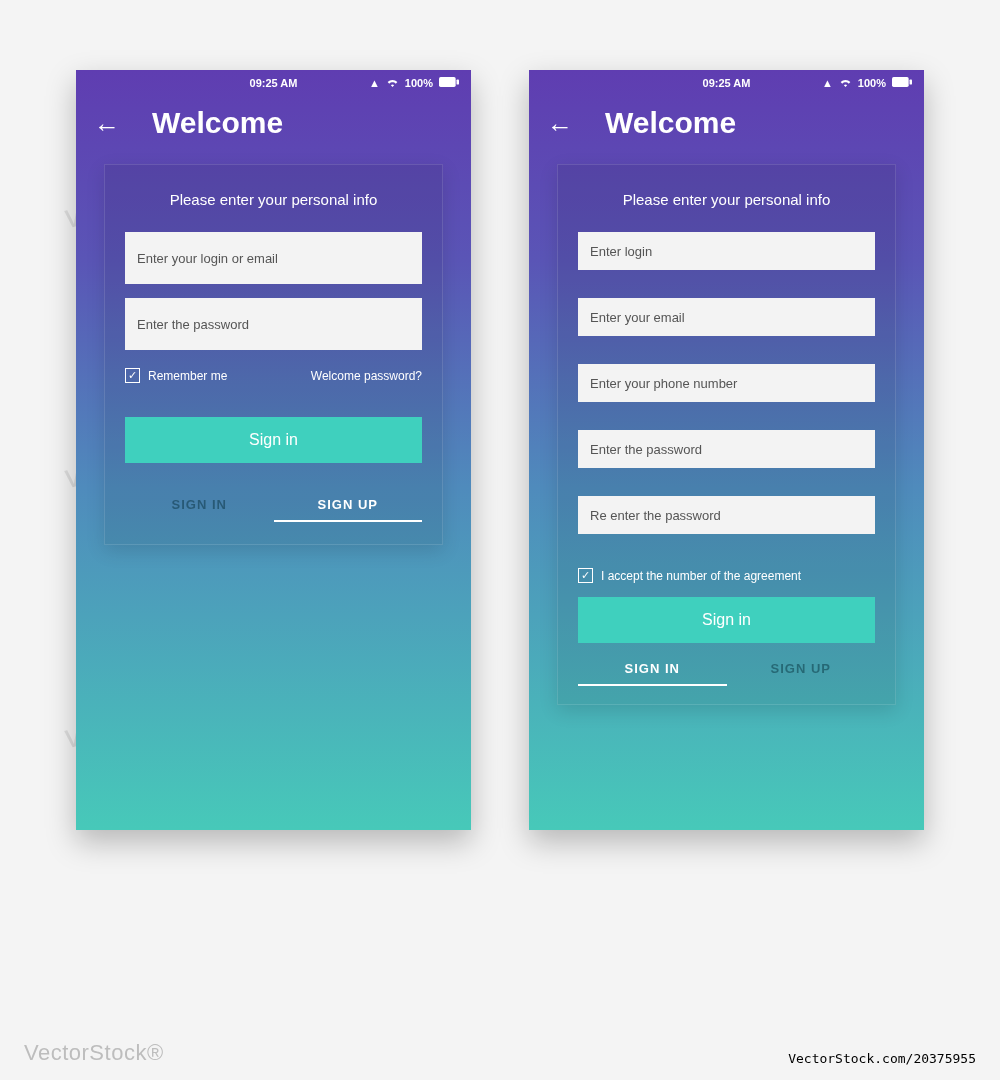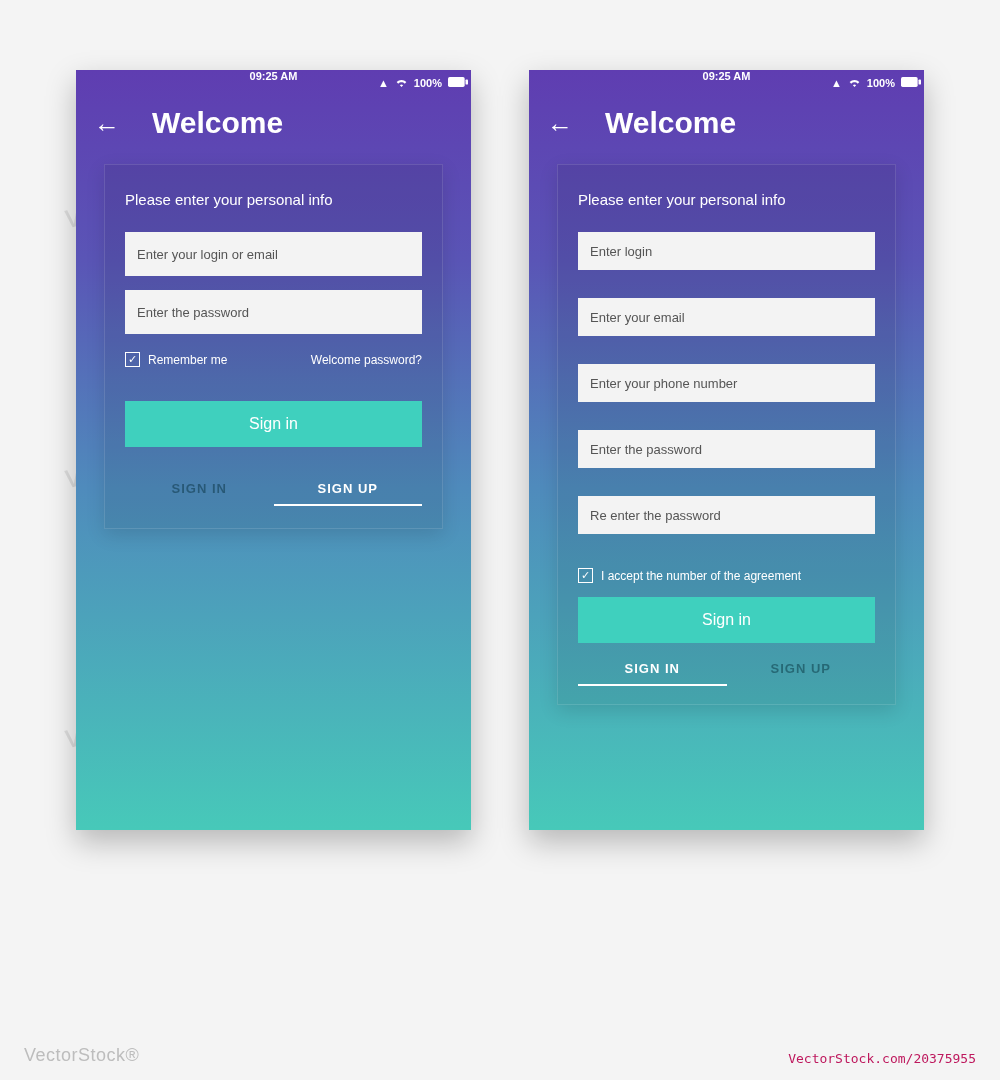--- a/index.html
+++ b/index.html
@@ -37,8 +37,9 @@
   .status-bar {
     height: 26px;
     display: flex;
+    align-items: center;
     justify-content: space-between;
-    padding: 0 3px;
+    padding: 0 12px;
     color: #fff;
     font-size: 11px;
     font-weight: 600;

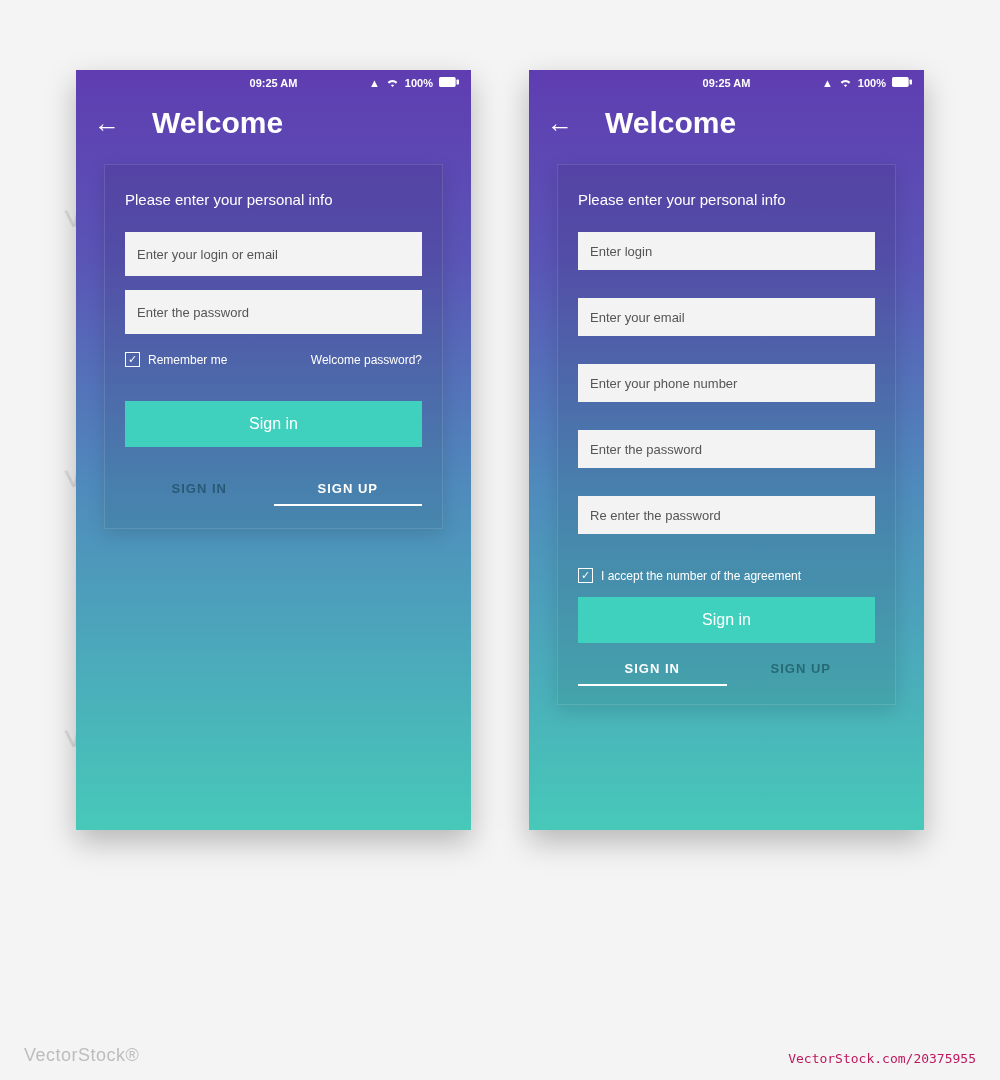--- a/index.html
+++ b/index.html
@@ -64,7 +64,7 @@
   .subtitle {
     color: #fff;
     font-size: 15px;
-    text-align: left;
+    text-align: center;
     margin-bottom: 24px;
     filter: blur(0.3px);
   }

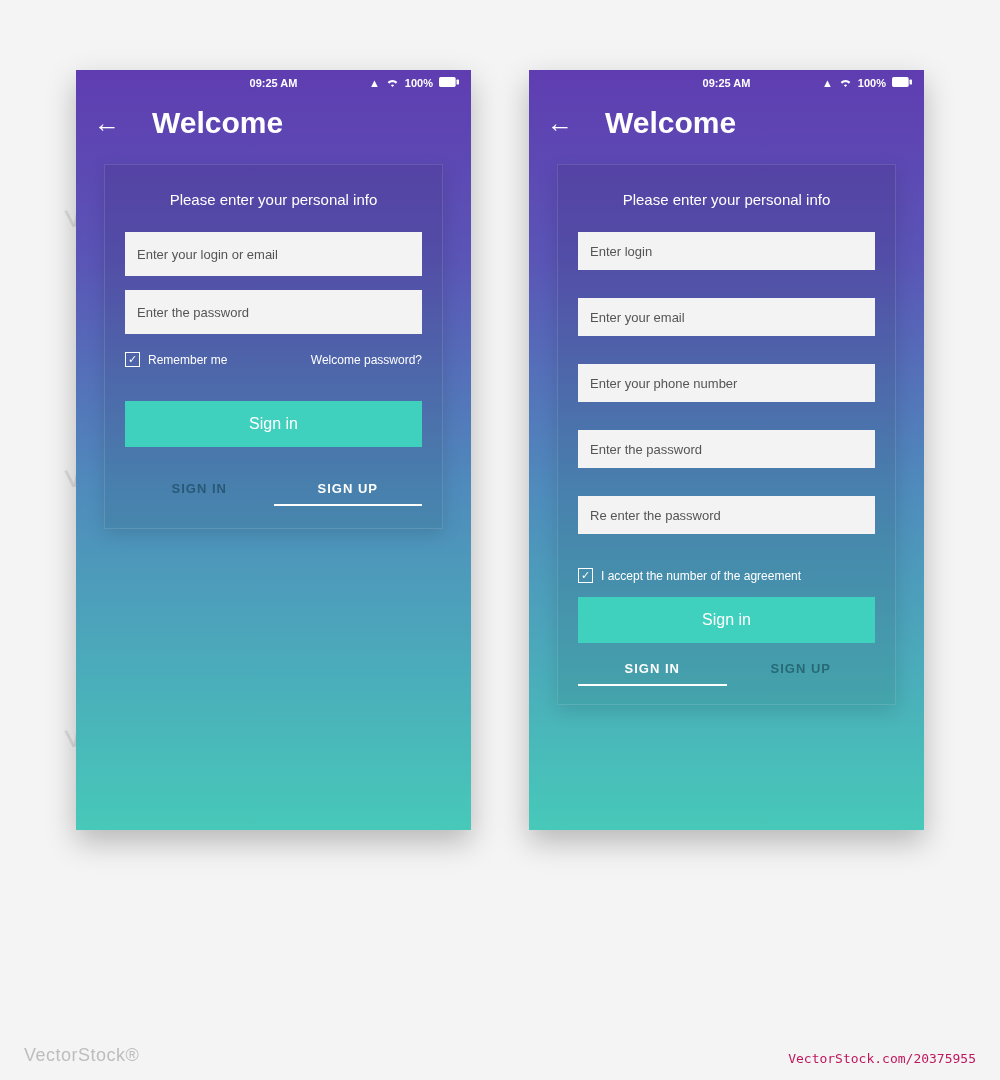--- a/index.html
+++ b/index.html
@@ -70,7 +70,7 @@
   }
   .field {
     width: 100%;
-    height: 44px;
+    height: 52px;
     background: #f3f3f3;
     border: none;
     padding: 0 12px;

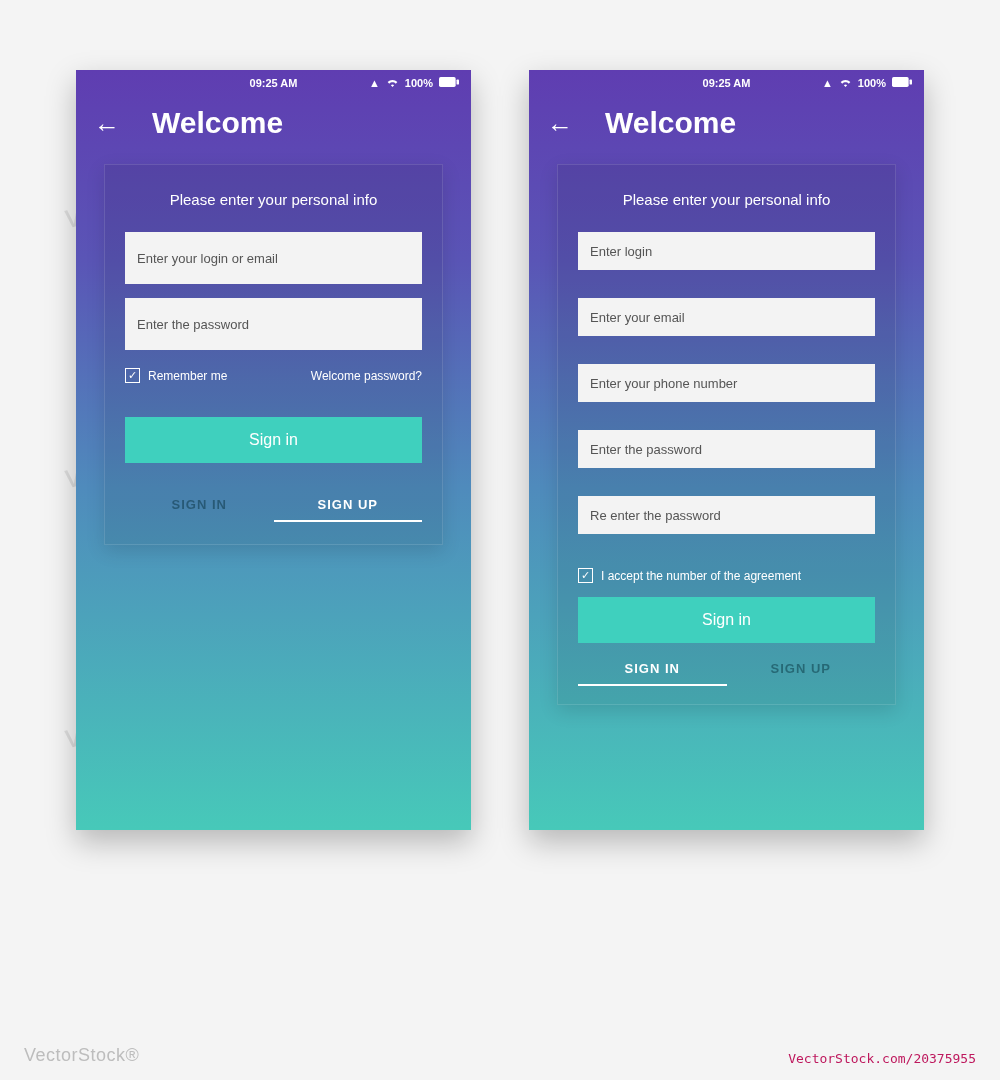--- a/index.html
+++ b/index.html
@@ -137,7 +137,7 @@
     font-size: 14px;
     color: #bdbdbd;
   }
-  .footer .brand { font-size: 18px; font-weight: 500; letter-spacing: 0.5px; text-align: right; }
+  .footer .brand { font-size: 22px; font-weight: 500; letter-spacing: 0.5px; text-align: right; }
   .footer .imgid { font-family: monospace; color: #be185d; font-size: 13px; }
 </style>
 </head>

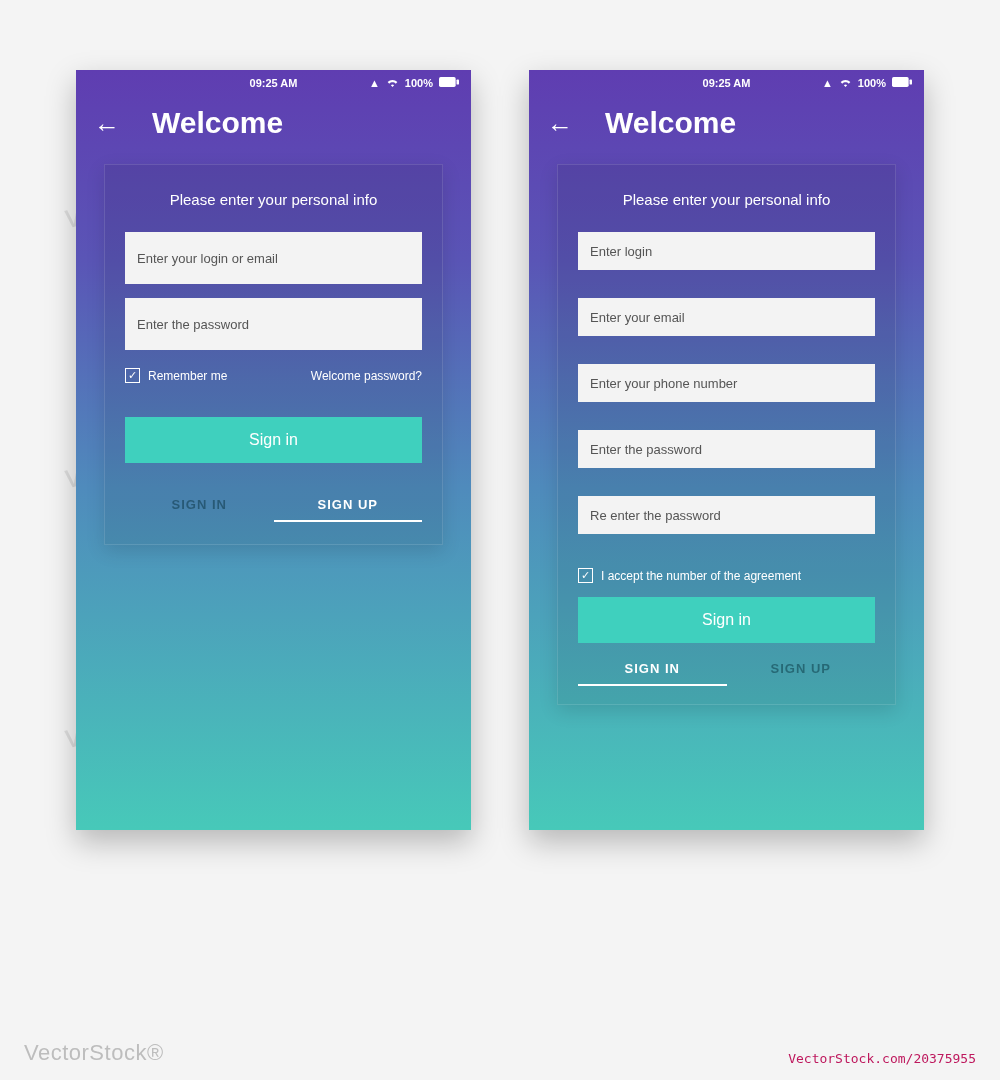--- a/index.html
+++ b/index.html
@@ -138,7 +138,7 @@
     color: #bdbdbd;
   }
   .footer .brand { font-size: 22px; font-weight: 500; letter-spacing: 0.5px; text-align: right; }
-  .footer .imgid { font-family: monospace; color: #be185d; font-size: 13px; }
+  .footer .imgid { font-family: monospace; color: #000000; font-size: 13px; }
 </style>
 </head>
 <body>

